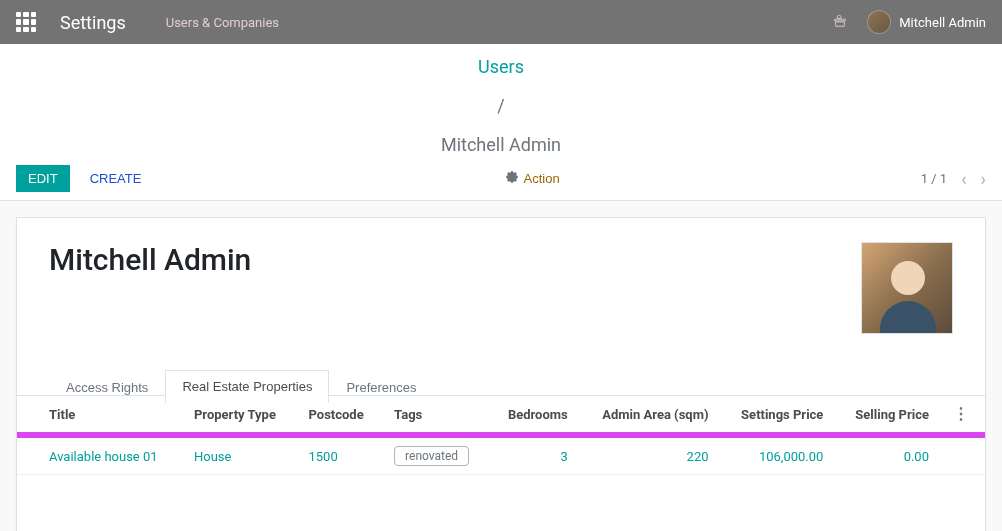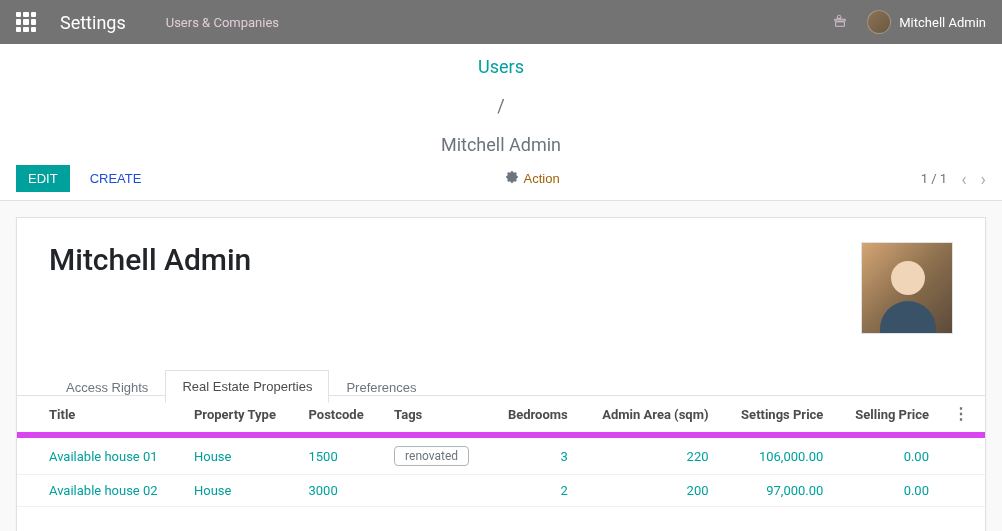--- a/index.html
+++ b/index.html
@@ -153,17 +153,6 @@
           <td class="num link">0.00</td>
           <td></td>
         </tr>
-        <tr>
-          <td class="link">Available house 02</td>
-          <td class="link">House</td>
-          <td class="link">3000</td>
-          <td></td>
-          <td class="num link">2</td>
-          <td class="num link">200</td>
-          <td class="num link">97,000.00</td>
-          <td class="num link">0.00</td>
-          <td></td>
-        </tr>
         <tr class="table-spacer">
             <td colspan="9"></td>
           </tr>

